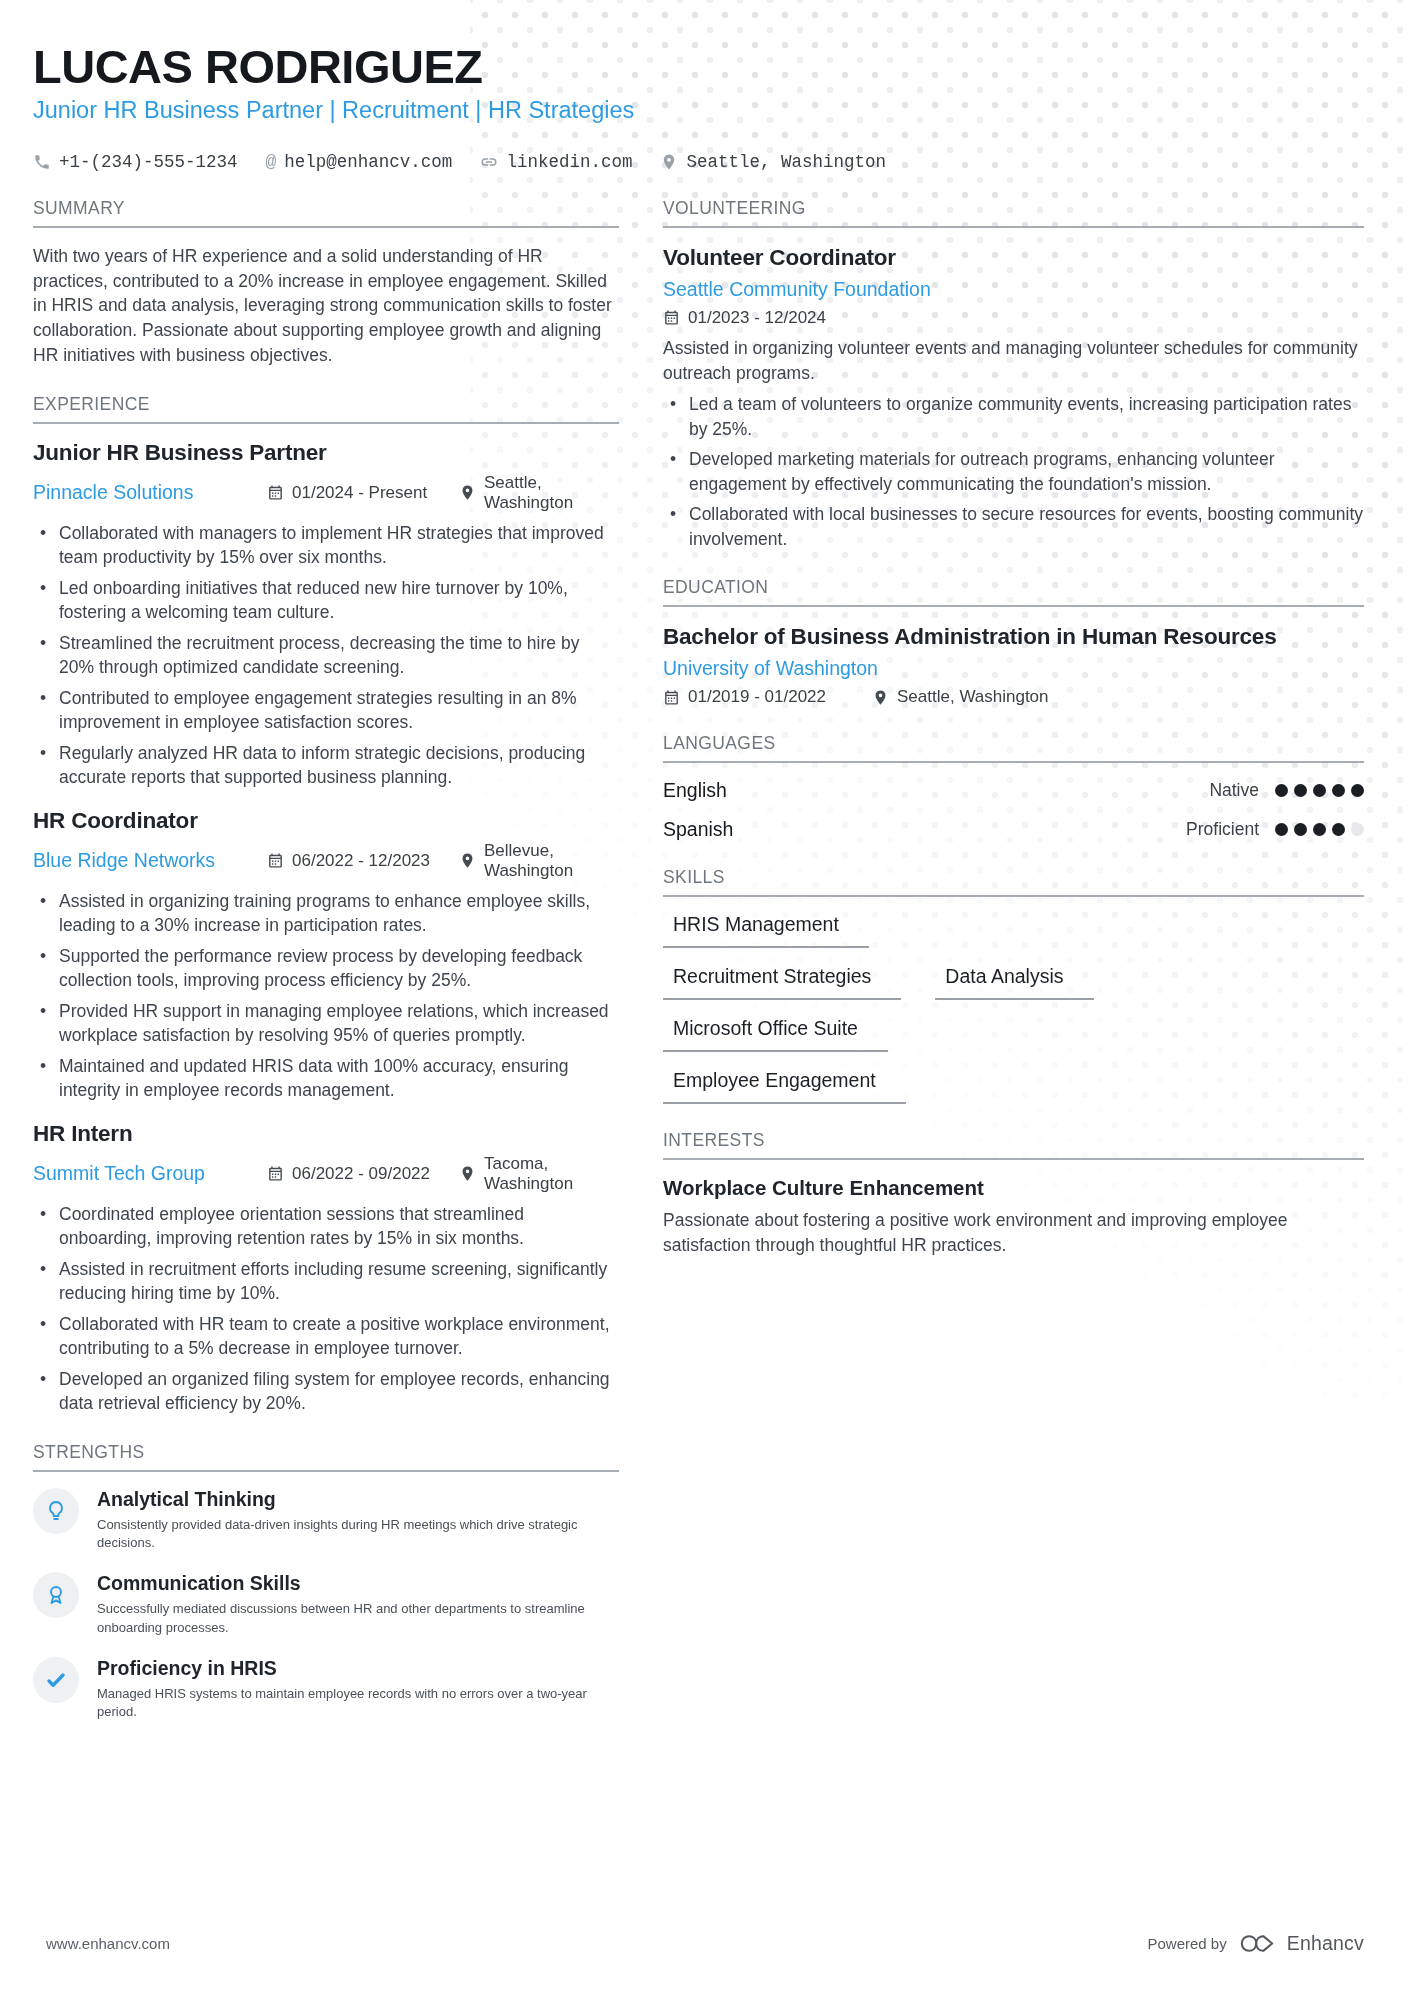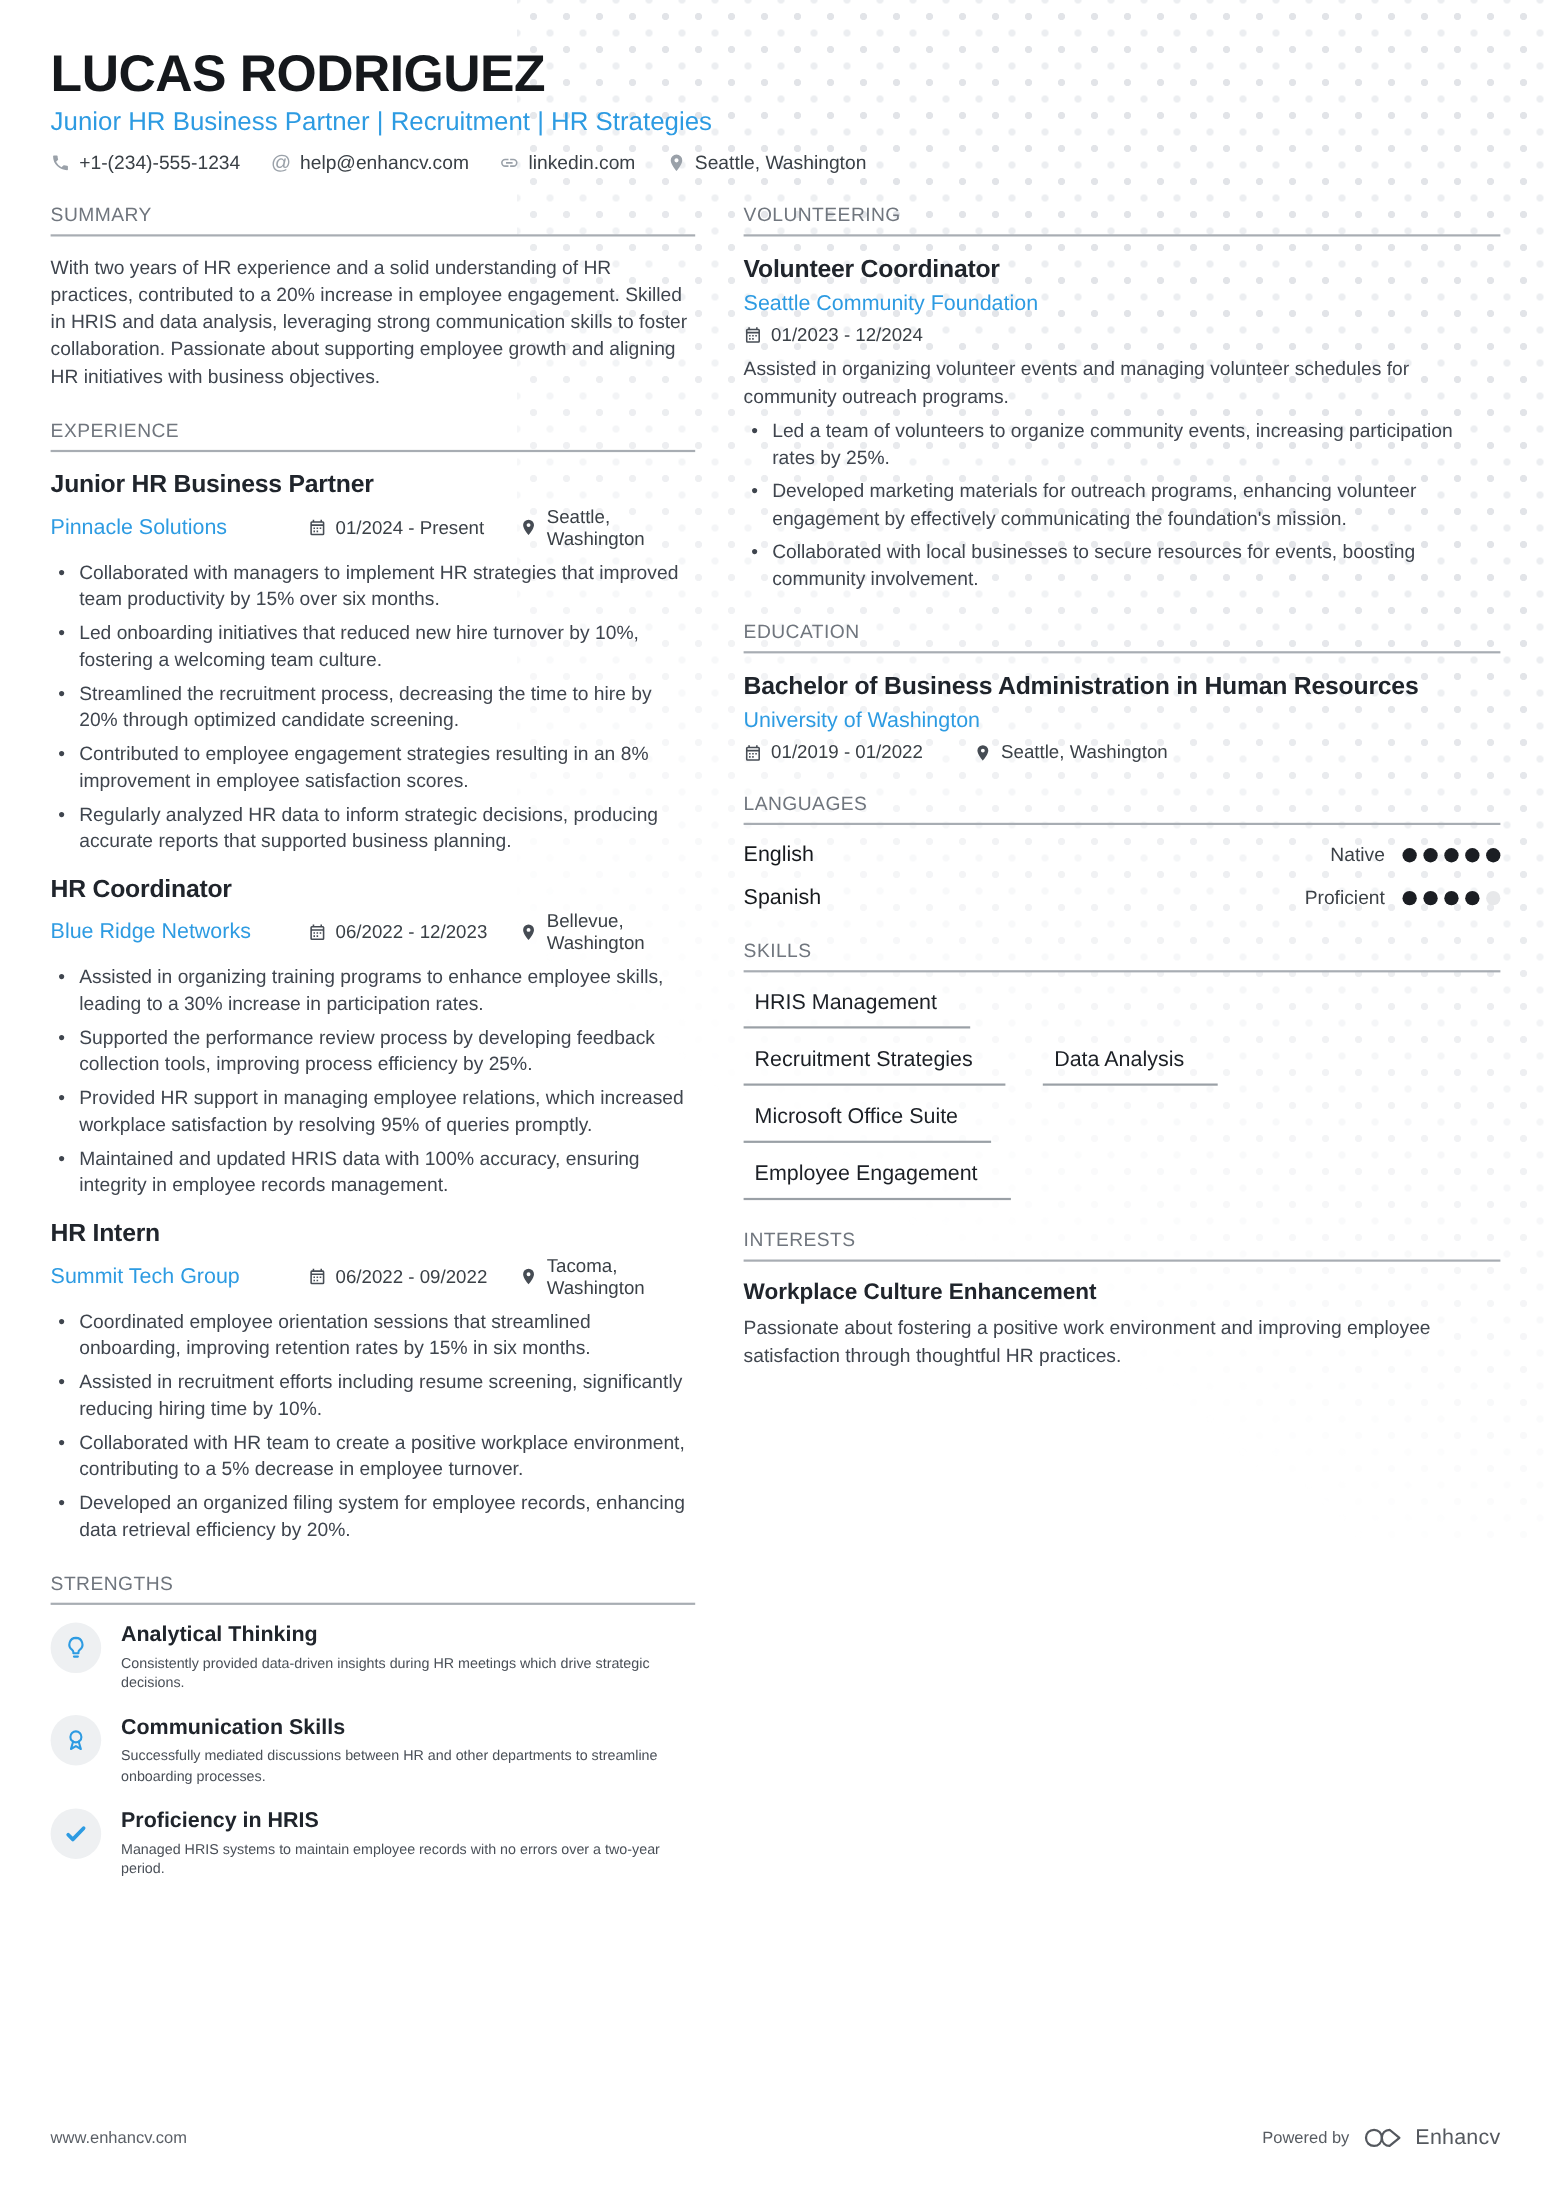--- a/index.html
+++ b/index.html
@@ -19,7 +19,7 @@
     -webkit-mask-image: linear-gradient(215deg, rgba(0,0,0,1) 30%, rgba(0,0,0,0) 74%);
     mask-image: linear-gradient(215deg, rgba(0,0,0,1) 30%, rgba(0,0,0,0) 74%);
   }
-  .content { position:relative; padding:42px 46px 0 46px; }
+  .content { position:relative; padding:42px 46px 0 33px; }
 
   
   .name { font-size:47px; font-weight:700; color:#15181c; letter-spacing:-0.5px; line-height:1.08; }

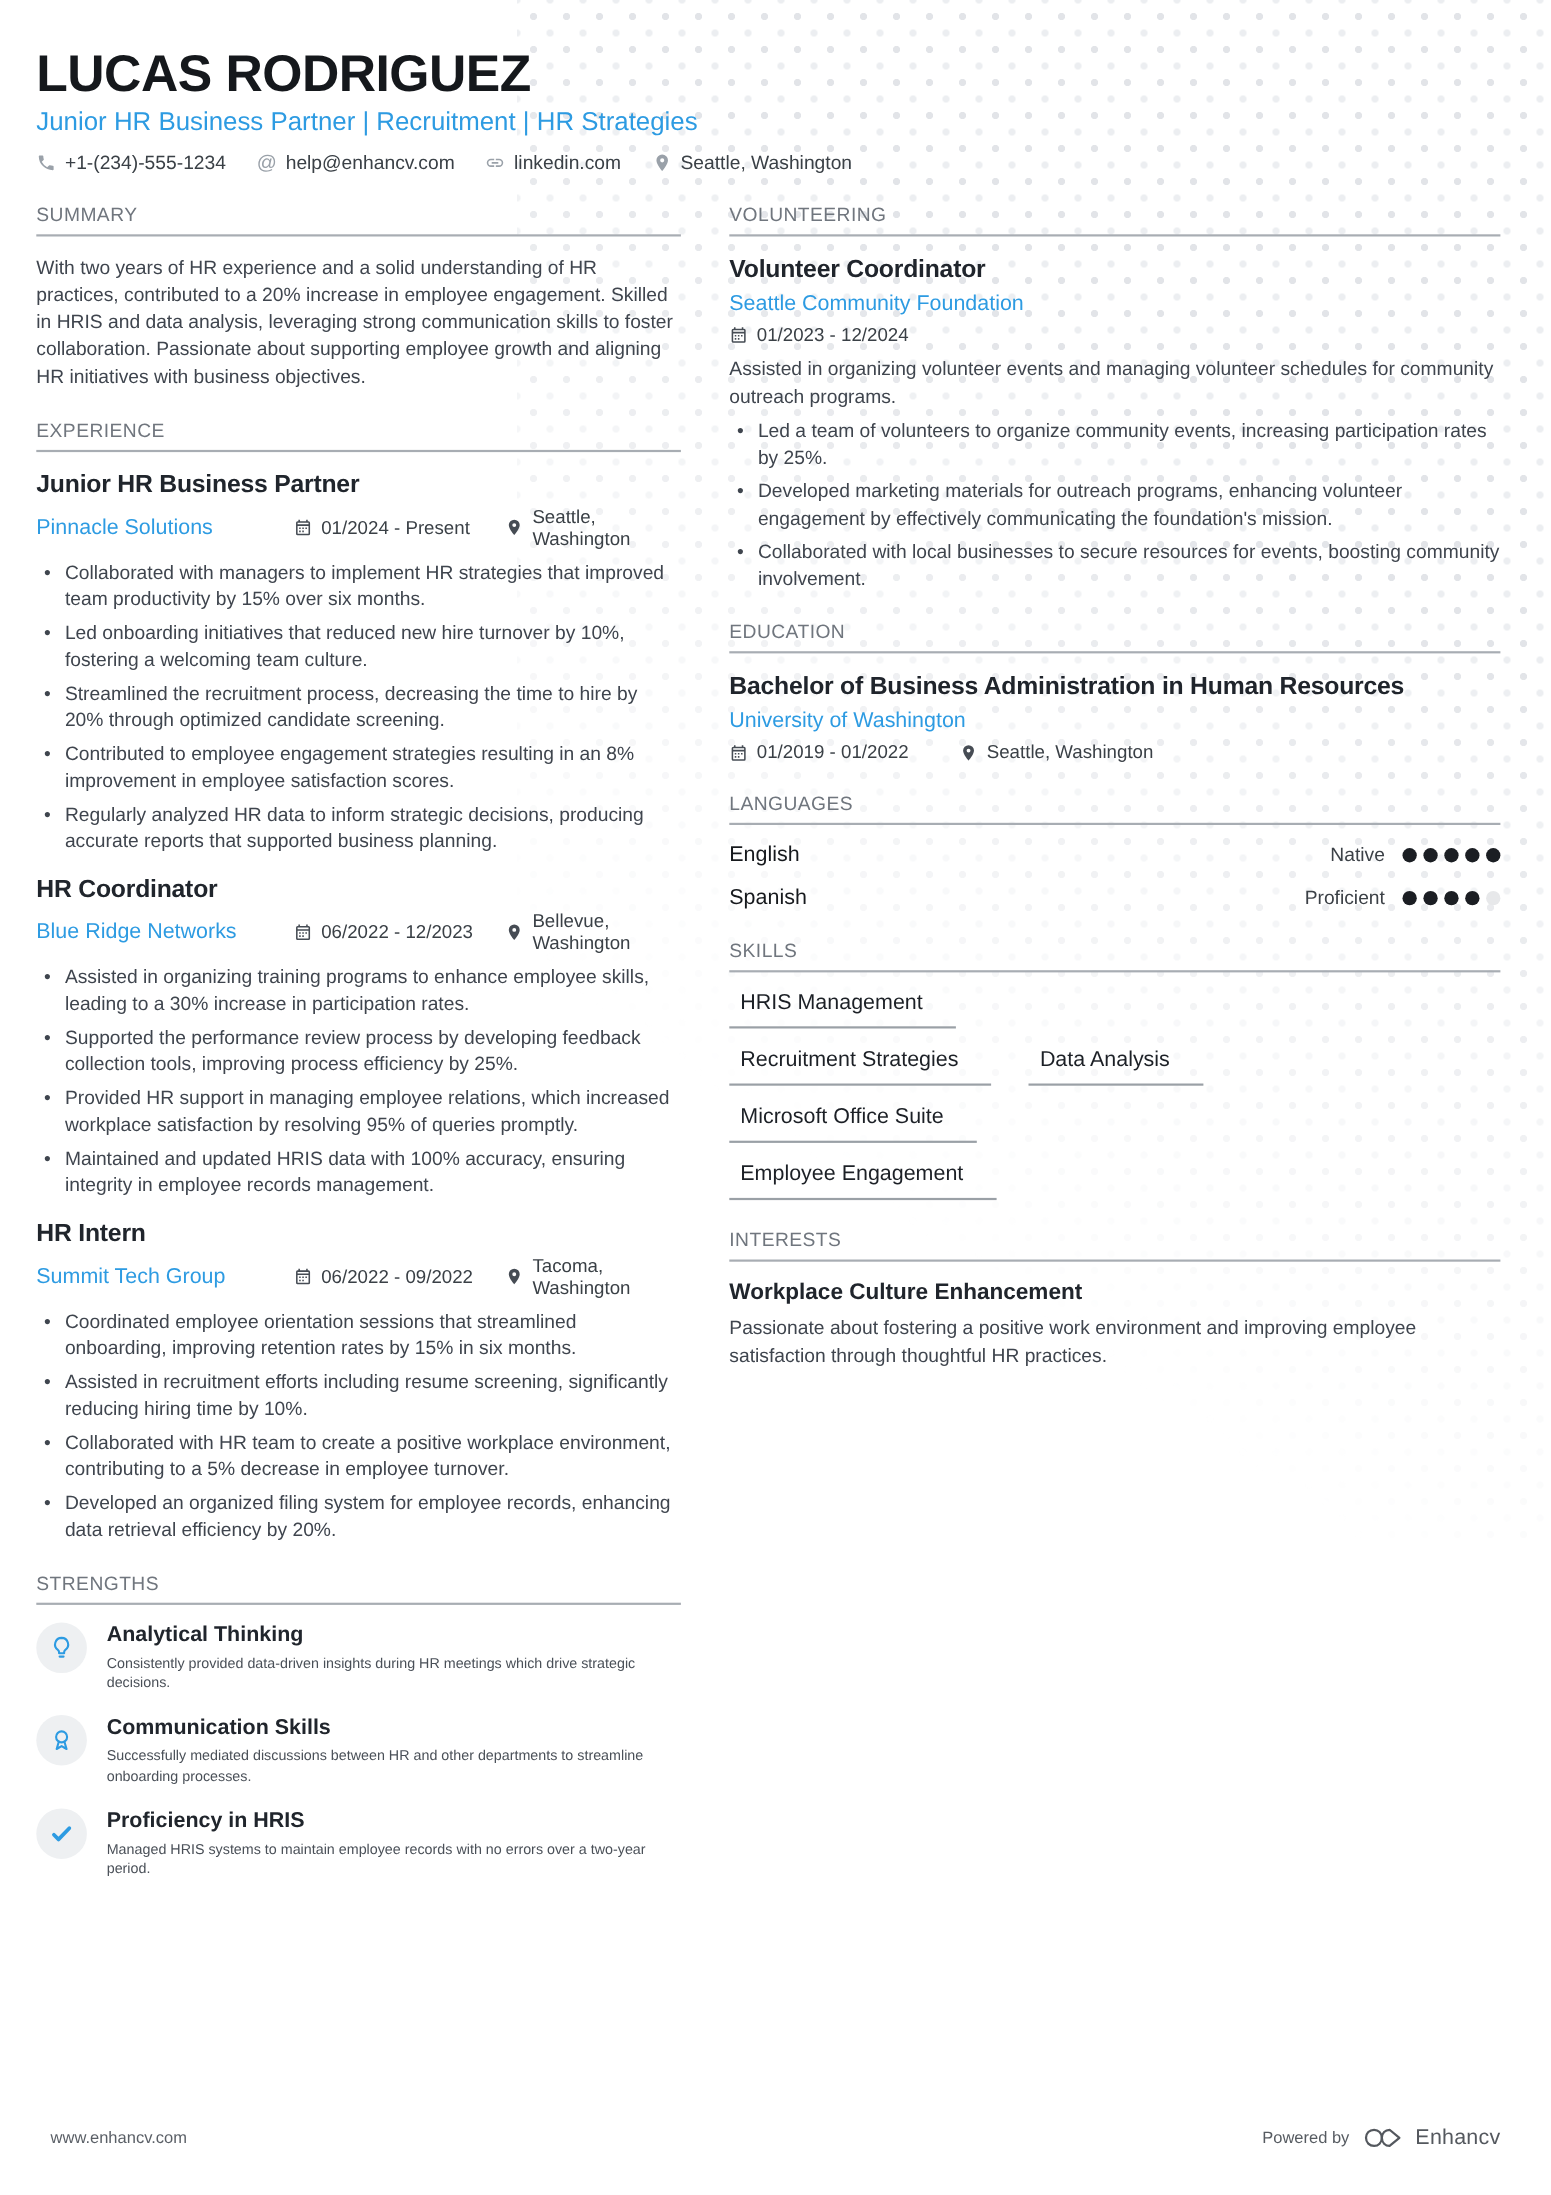--- a/index.html
+++ b/index.html
@@ -24,7 +24,7 @@
   
   .name { font-size:47px; font-weight:700; color:#15181c; letter-spacing:-0.5px; line-height:1.08; }
   .headline { font-size:23.5px; color:#2d9be2; margin-top:4px; }
-  .contact-row { display:flex; align-items:flex-start; gap:28px; margin-top:14px; font-size:17.5px; color:#3a4046; }
+  .contact-row { display:flex; align-items:flex-start; gap:28px; margin-top:28px; font-size:17.5px; color:#3a4046;font-family:Liberation Mono, monospace; }
   .contact-item { display:flex; align-items:center; gap:8px; }
   .contact-item .cicon { width:18px; height:18px; fill:#9aa1a9; flex:none; }
   .at-glyph { font-size:18px; color:#9aa1a9; }

